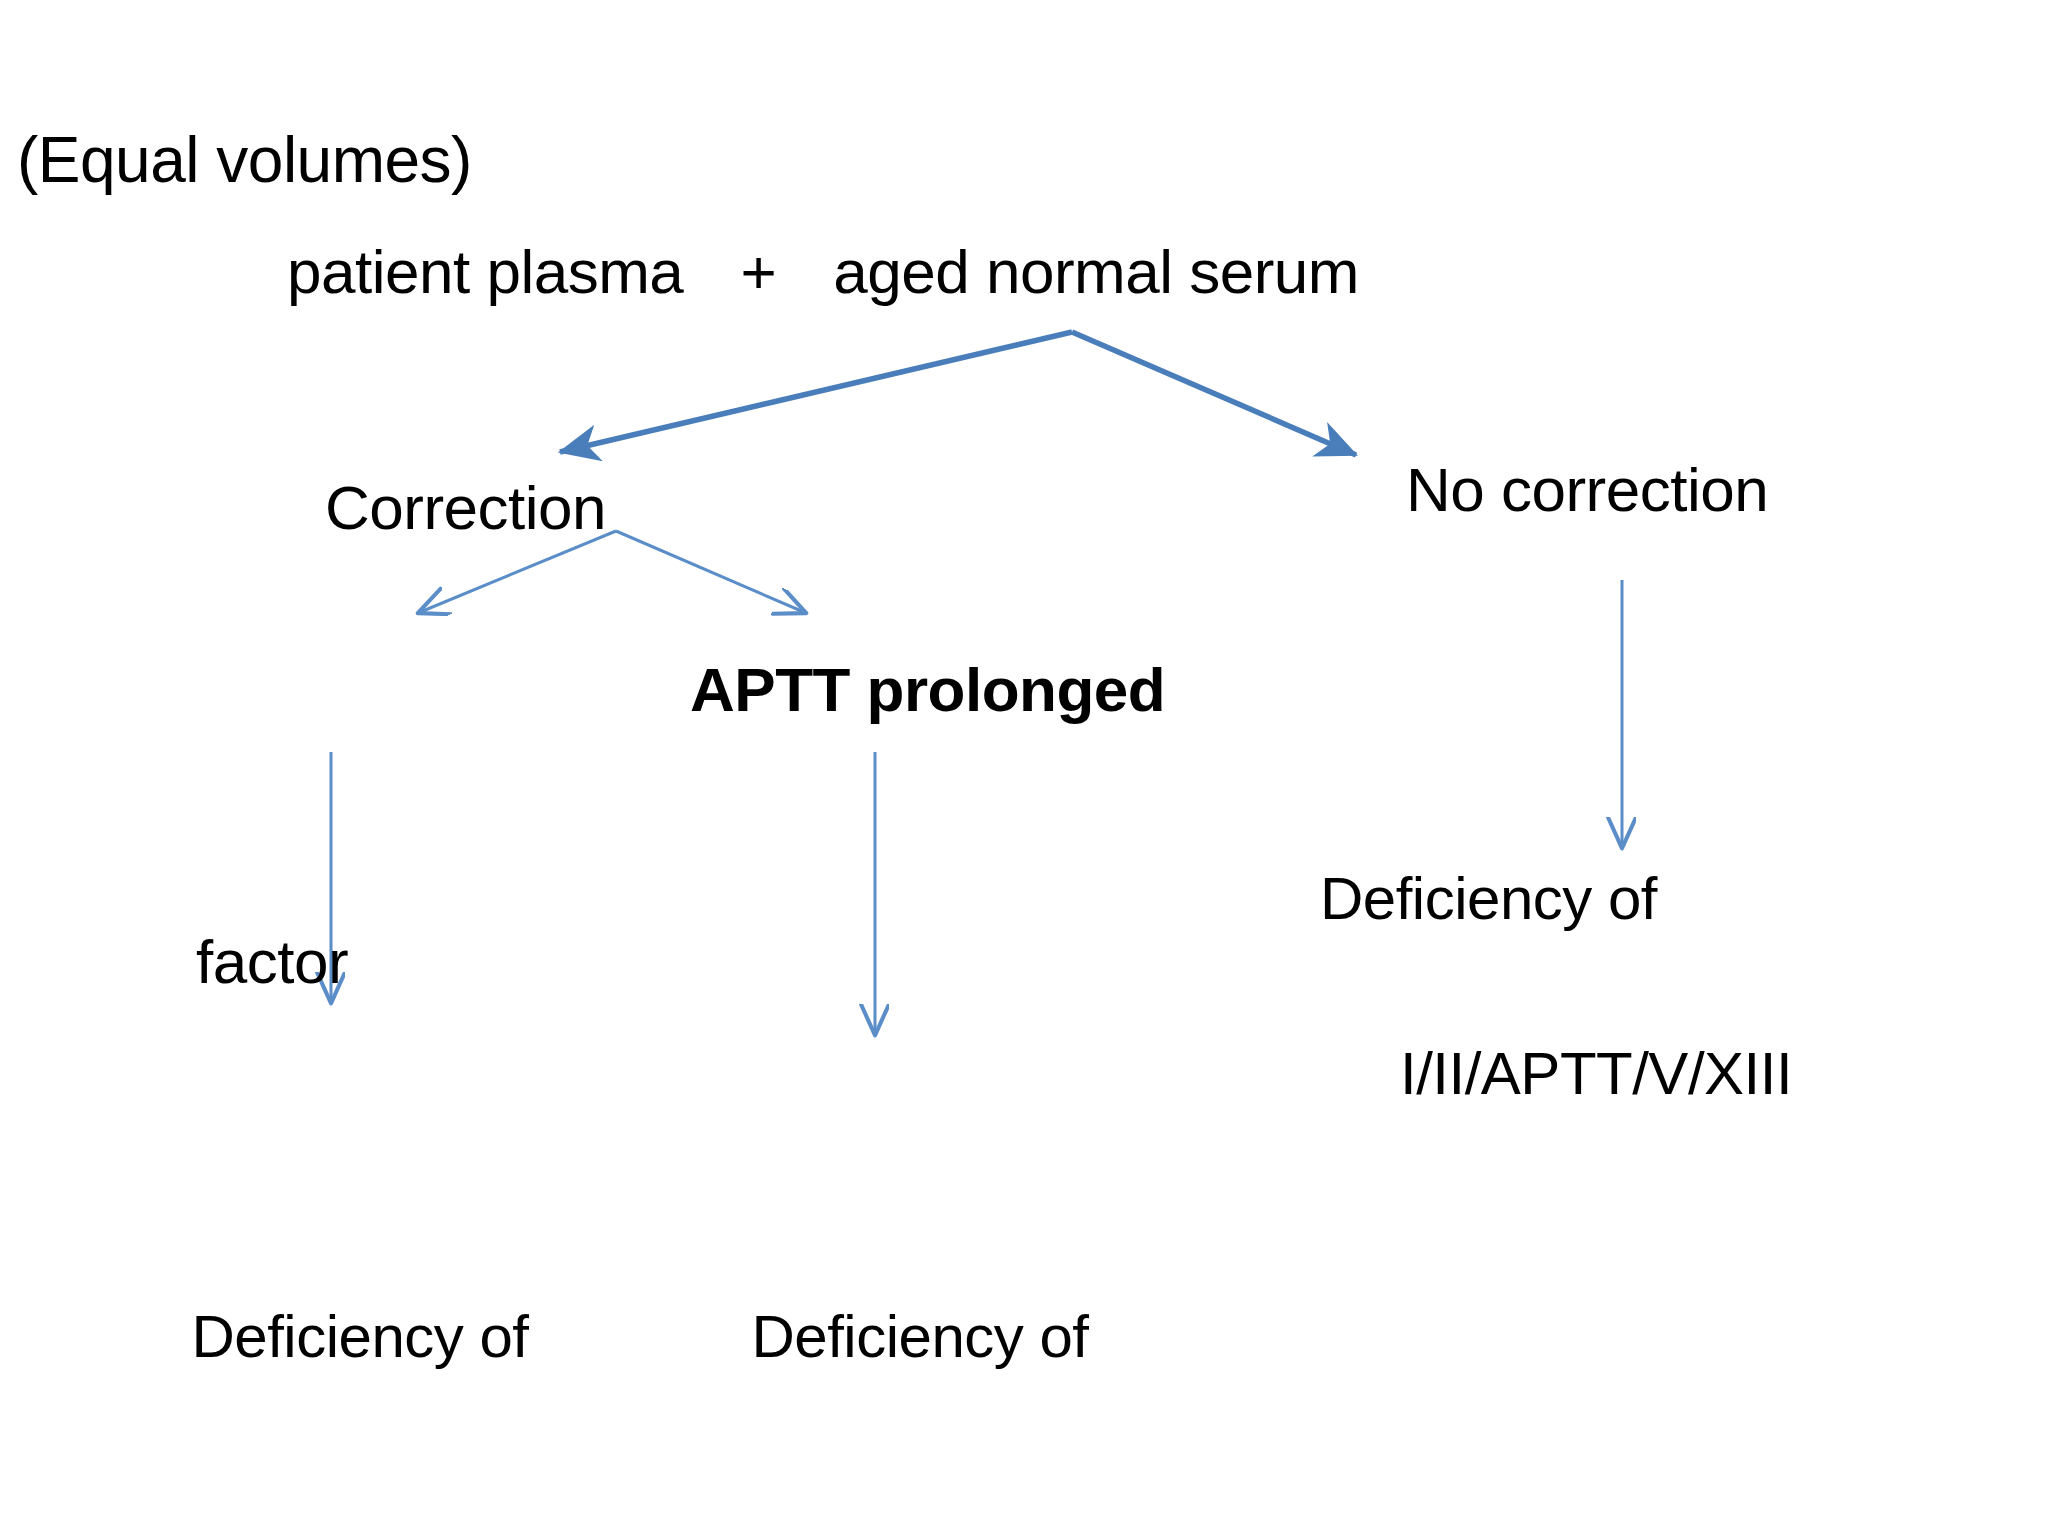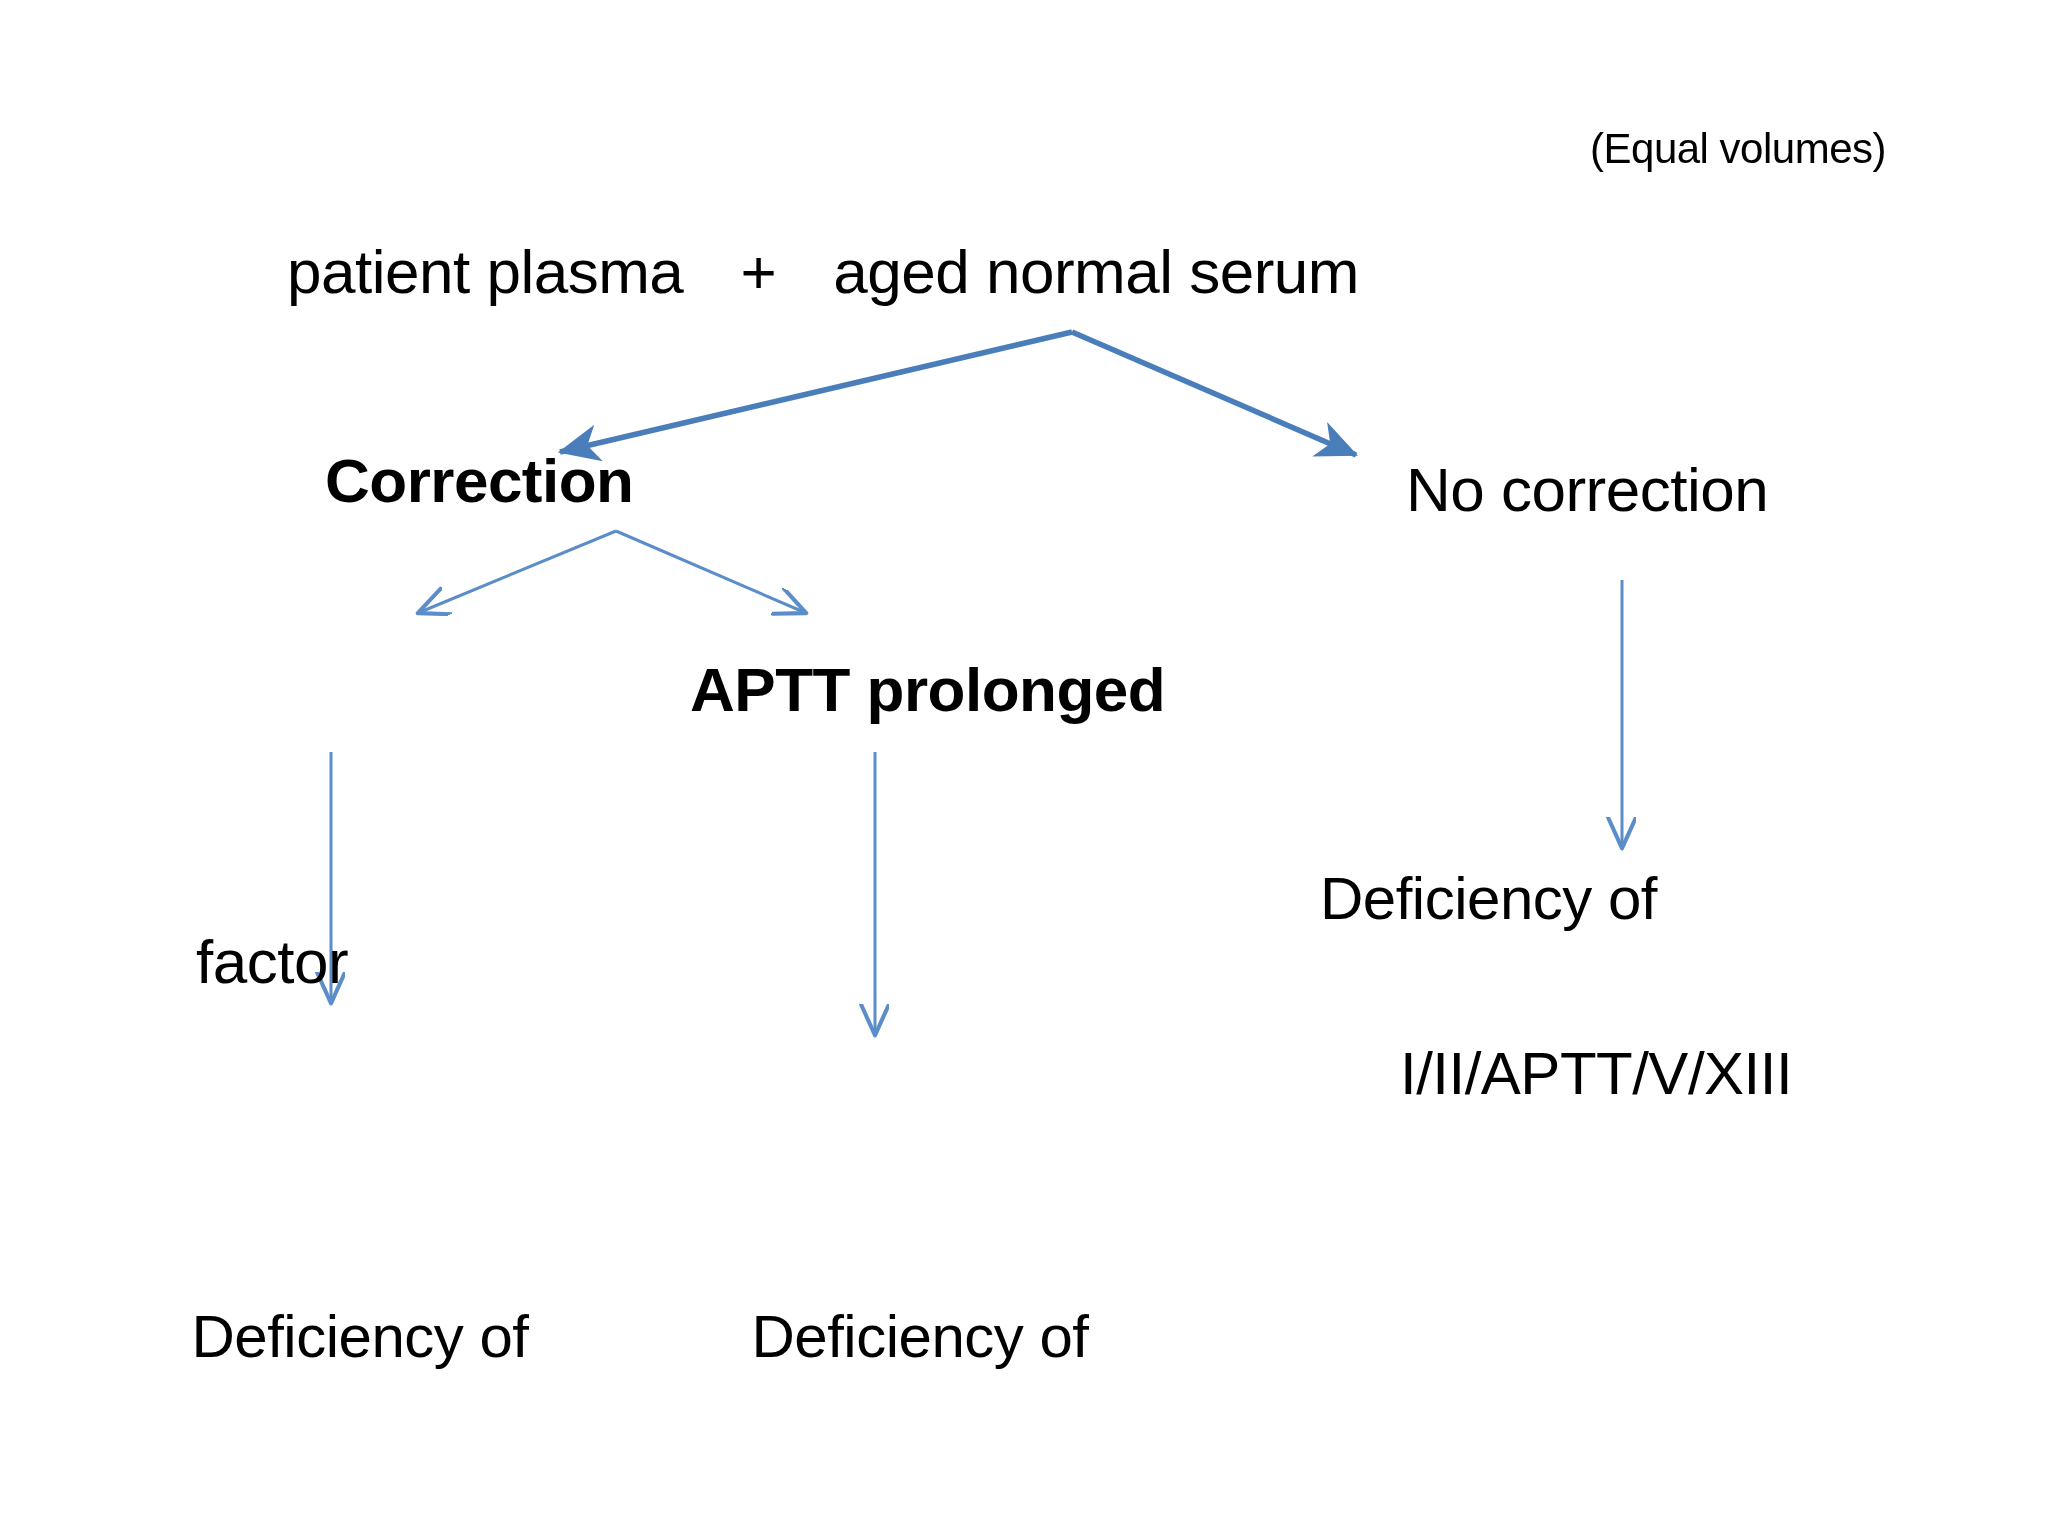--- a/index.html
+++ b/index.html
@@ -29,10 +29,10 @@
 
   
   #equal-volumes {
-    left: 6px; top: 125px;
+    left: 17px; top: 125px;
     width: 1880px;
-    font-size: 42px;
-    text-align: right;
+    font-size: 64px;
+    text-align: left;
   }
   #mix-line {
     left: 0; top: 237px;

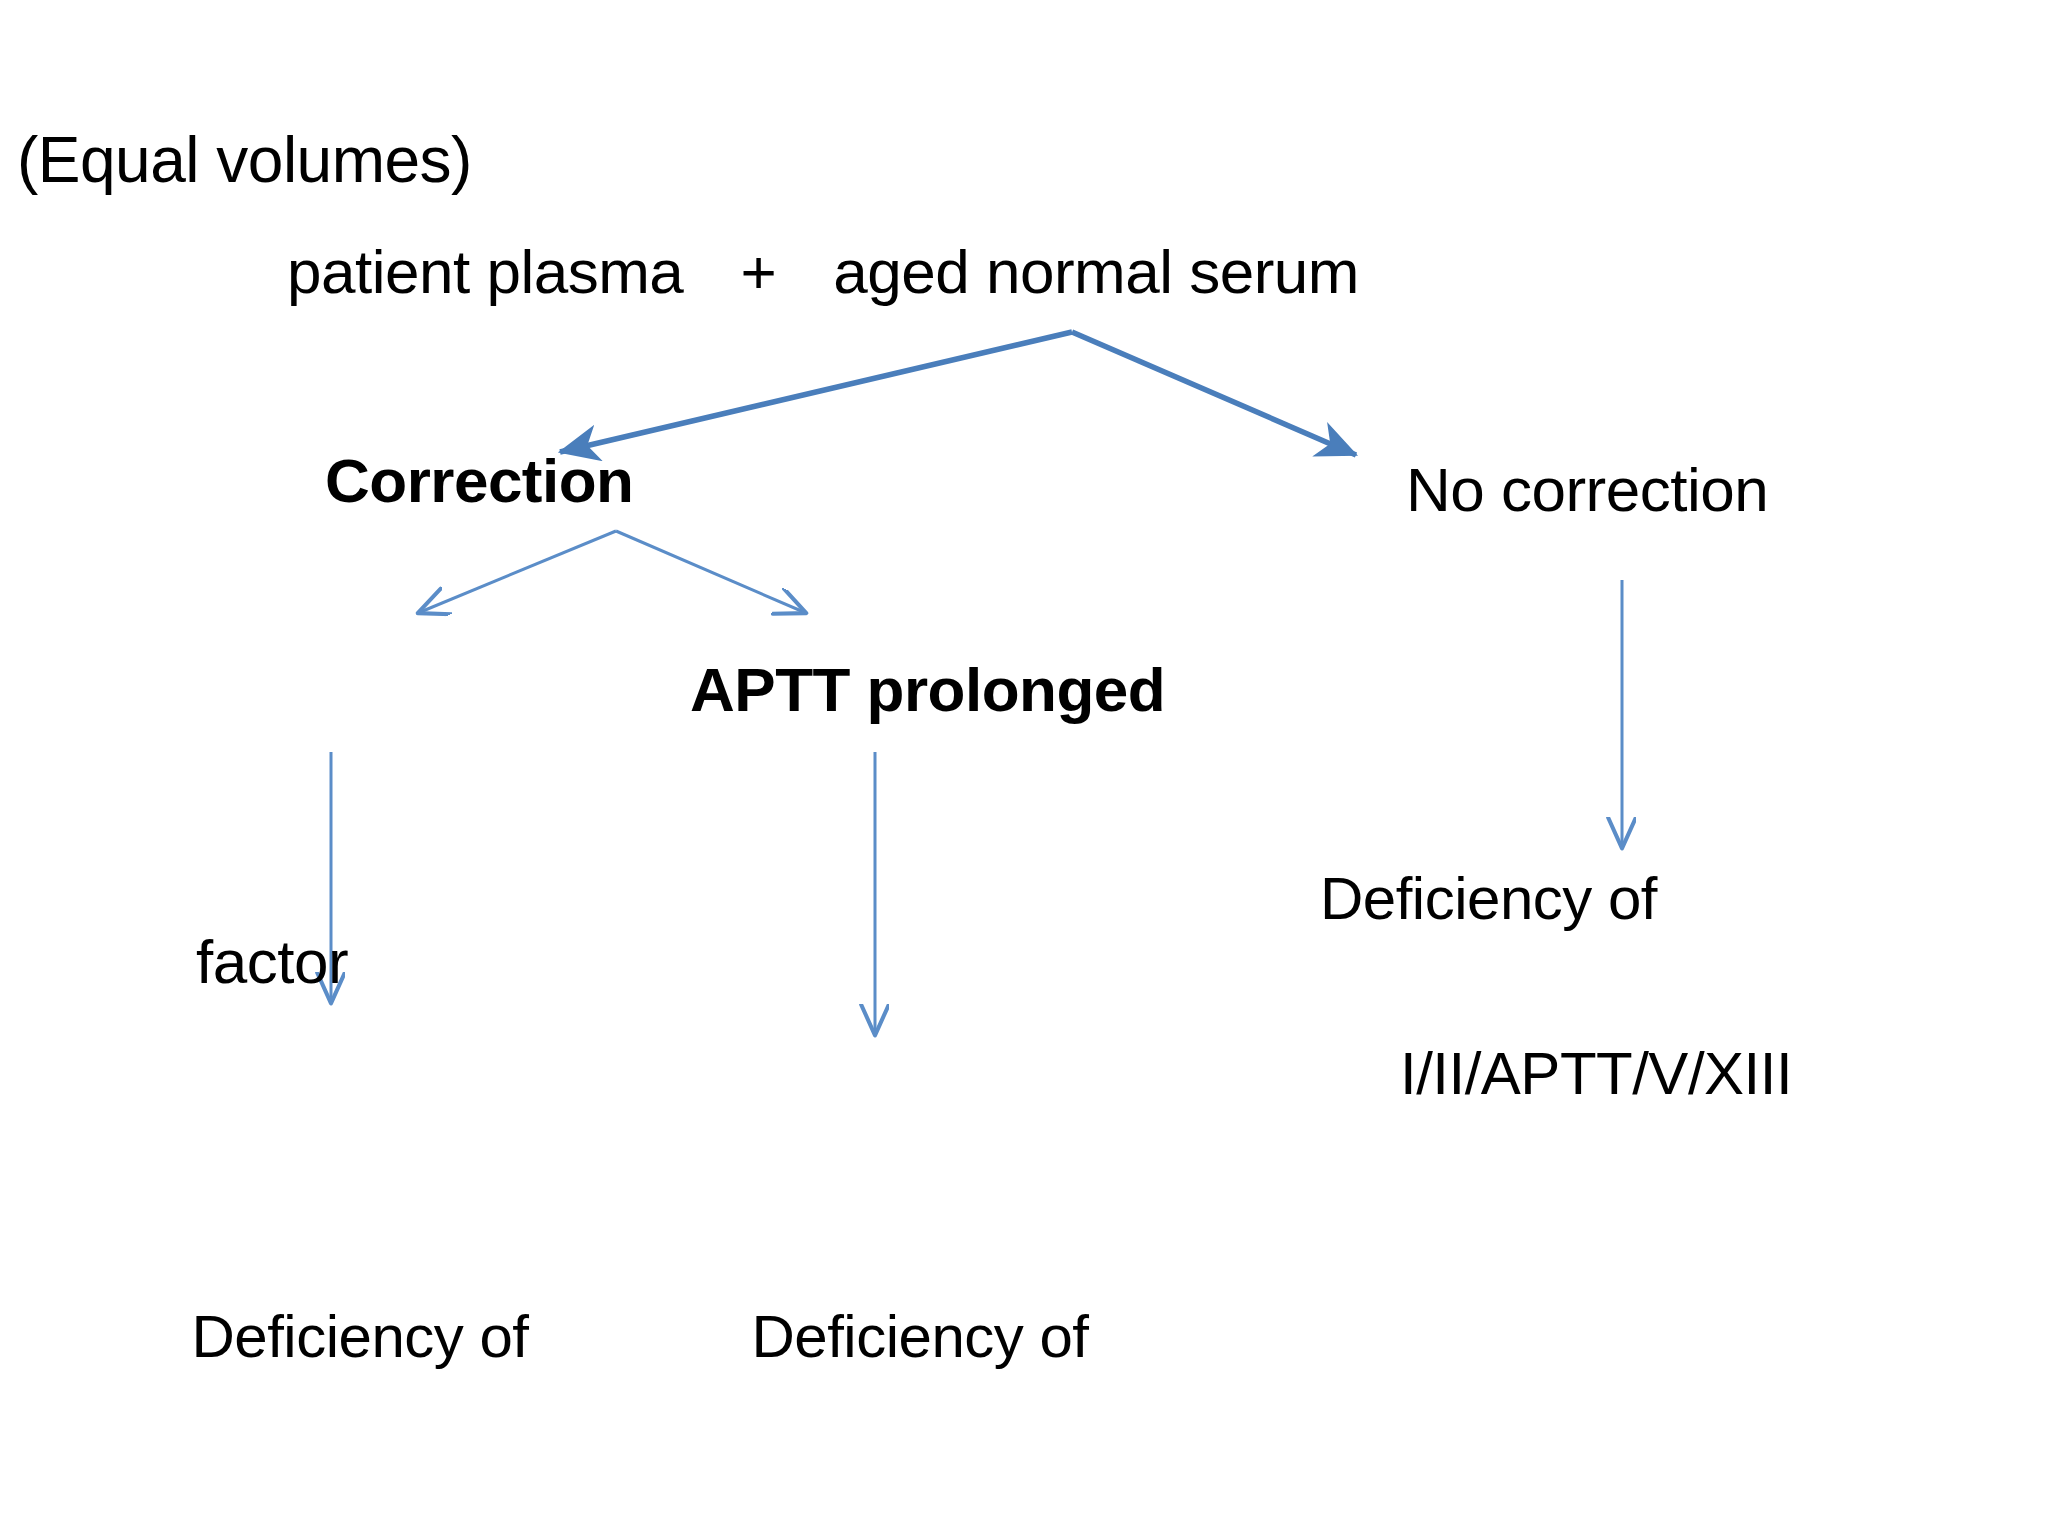--- a/index.html
+++ b/index.html
@@ -46,9 +46,8 @@
 
   
   #correction {
-    left: 325px; top: 446px;
+    left: 325px; top: 473px;
     font-size: 62px;
-    font-weight: bold;
   }
   #no-correction {
     left: 1390px; top: 455px;

